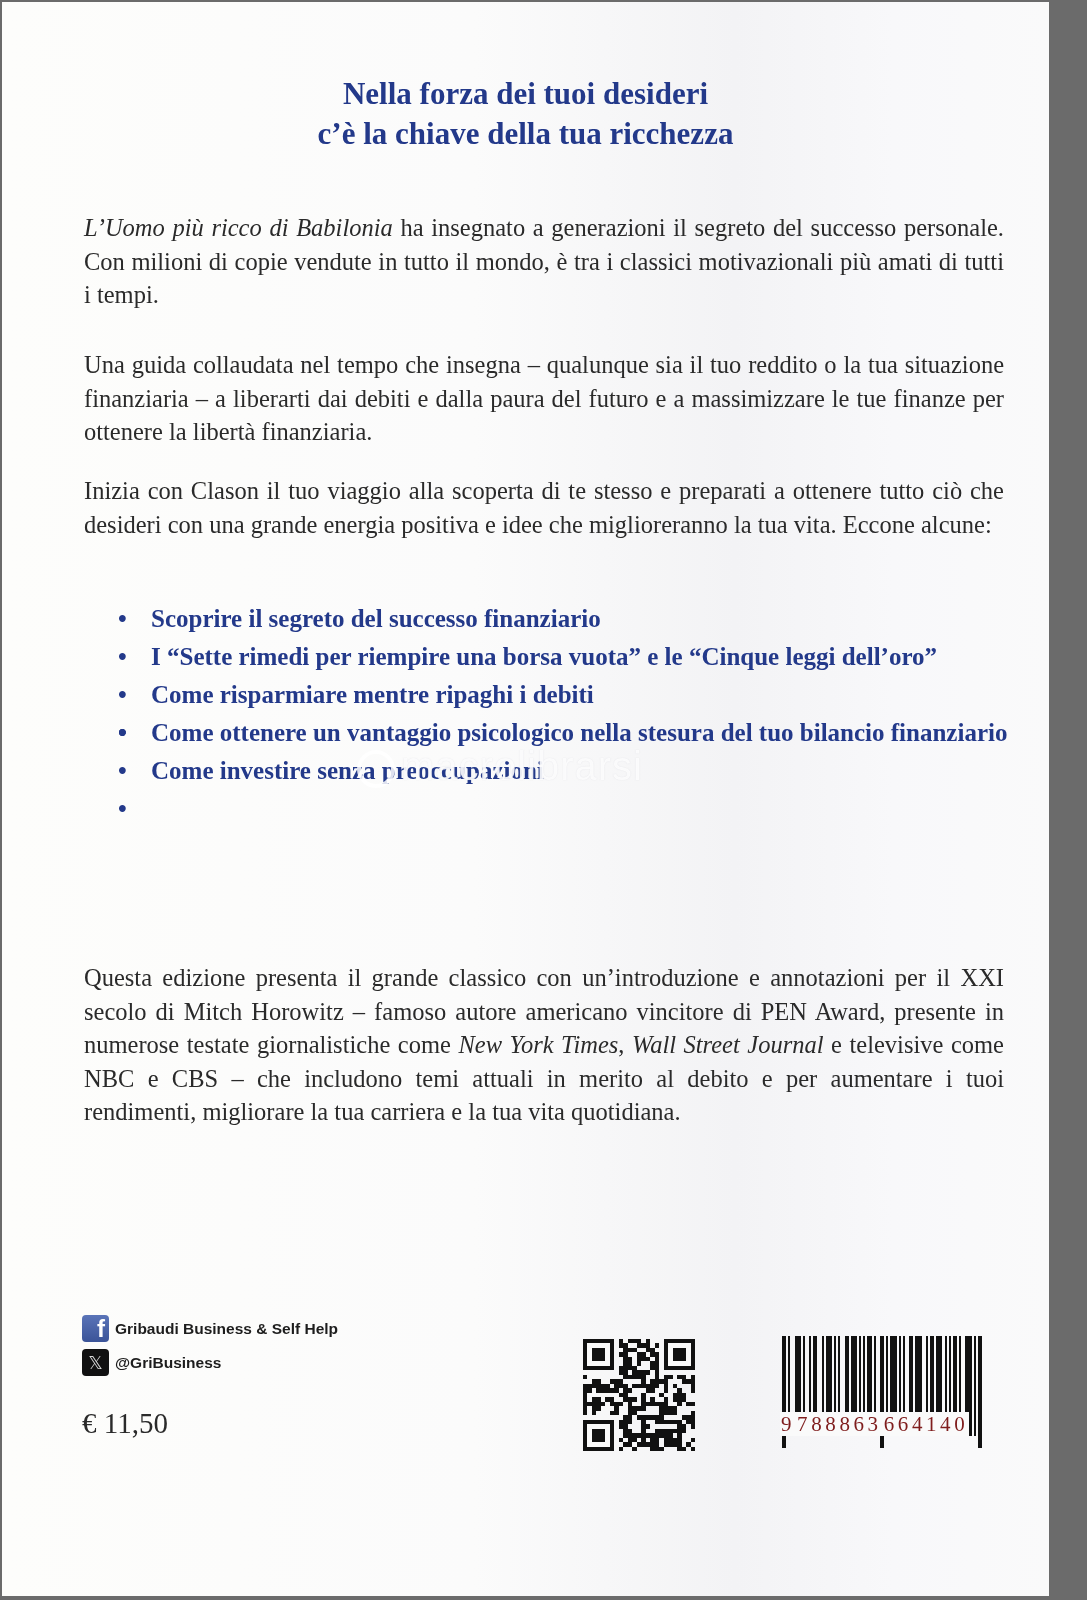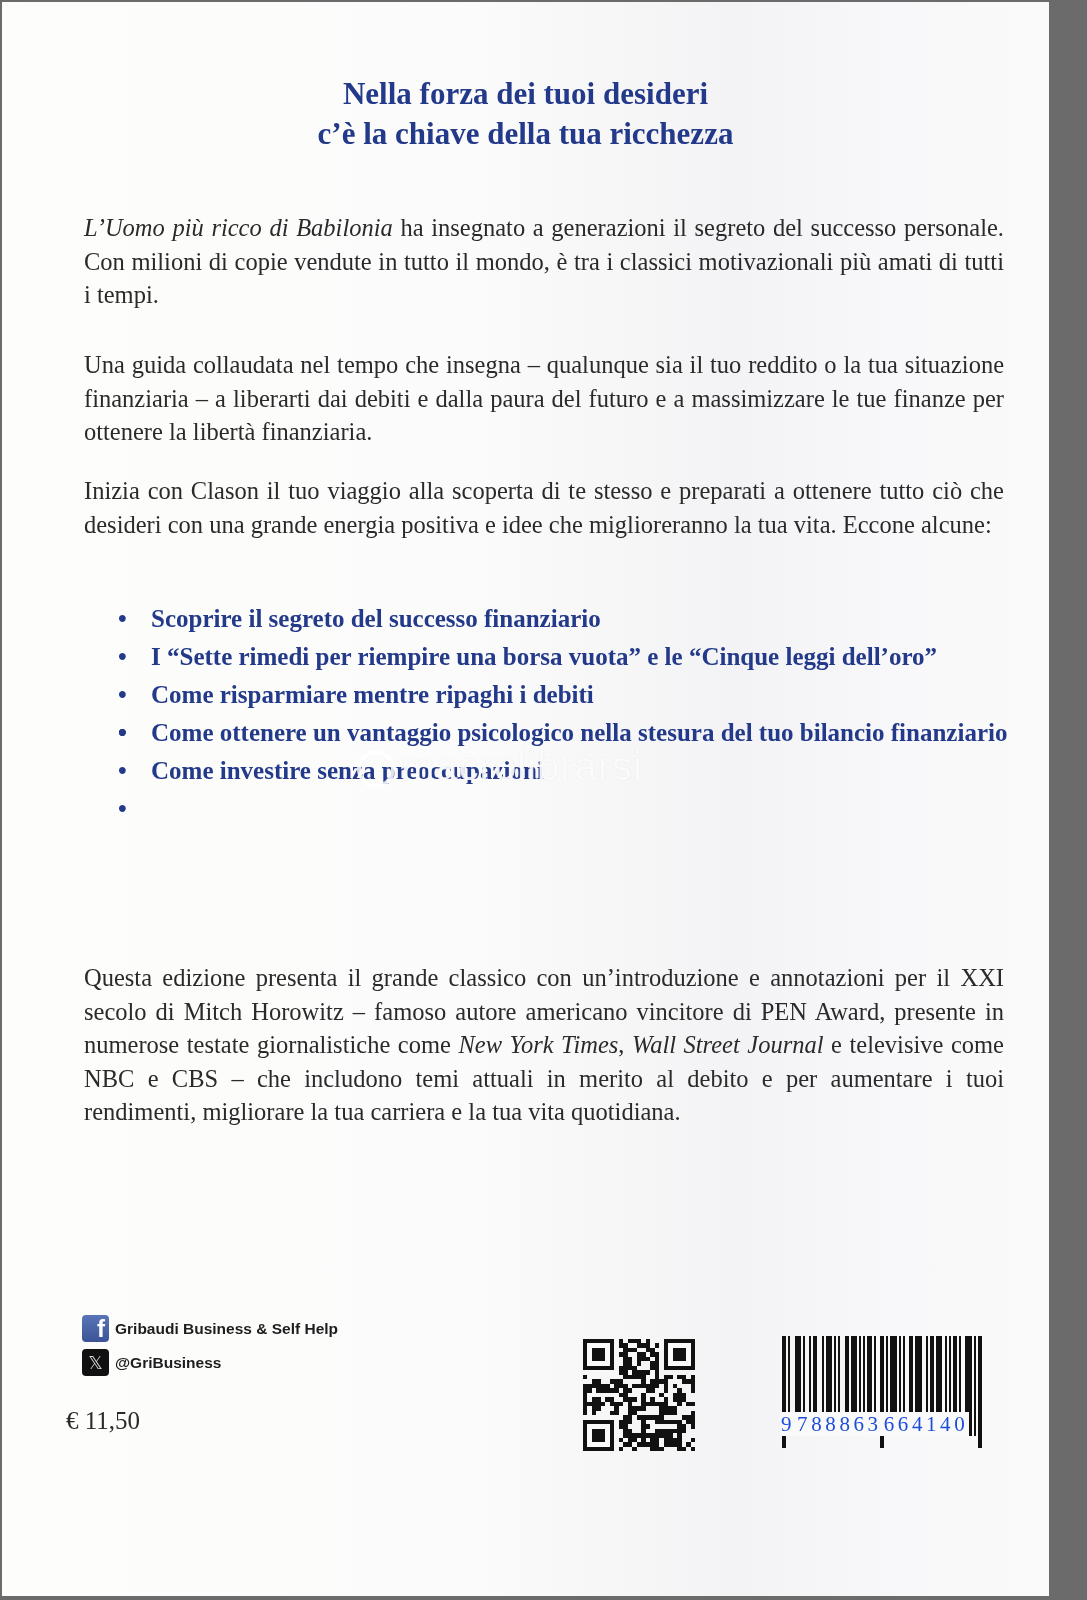--- a/index.html
+++ b/index.html
@@ -136,9 +136,9 @@
   }
   .price {
     position: absolute;
-    left: 64px;
+    left: 80px;
     top: 1405px;
-    font-size: 25px;
+    font-size: 29px;
     color: #2a2a2a;
   }
 

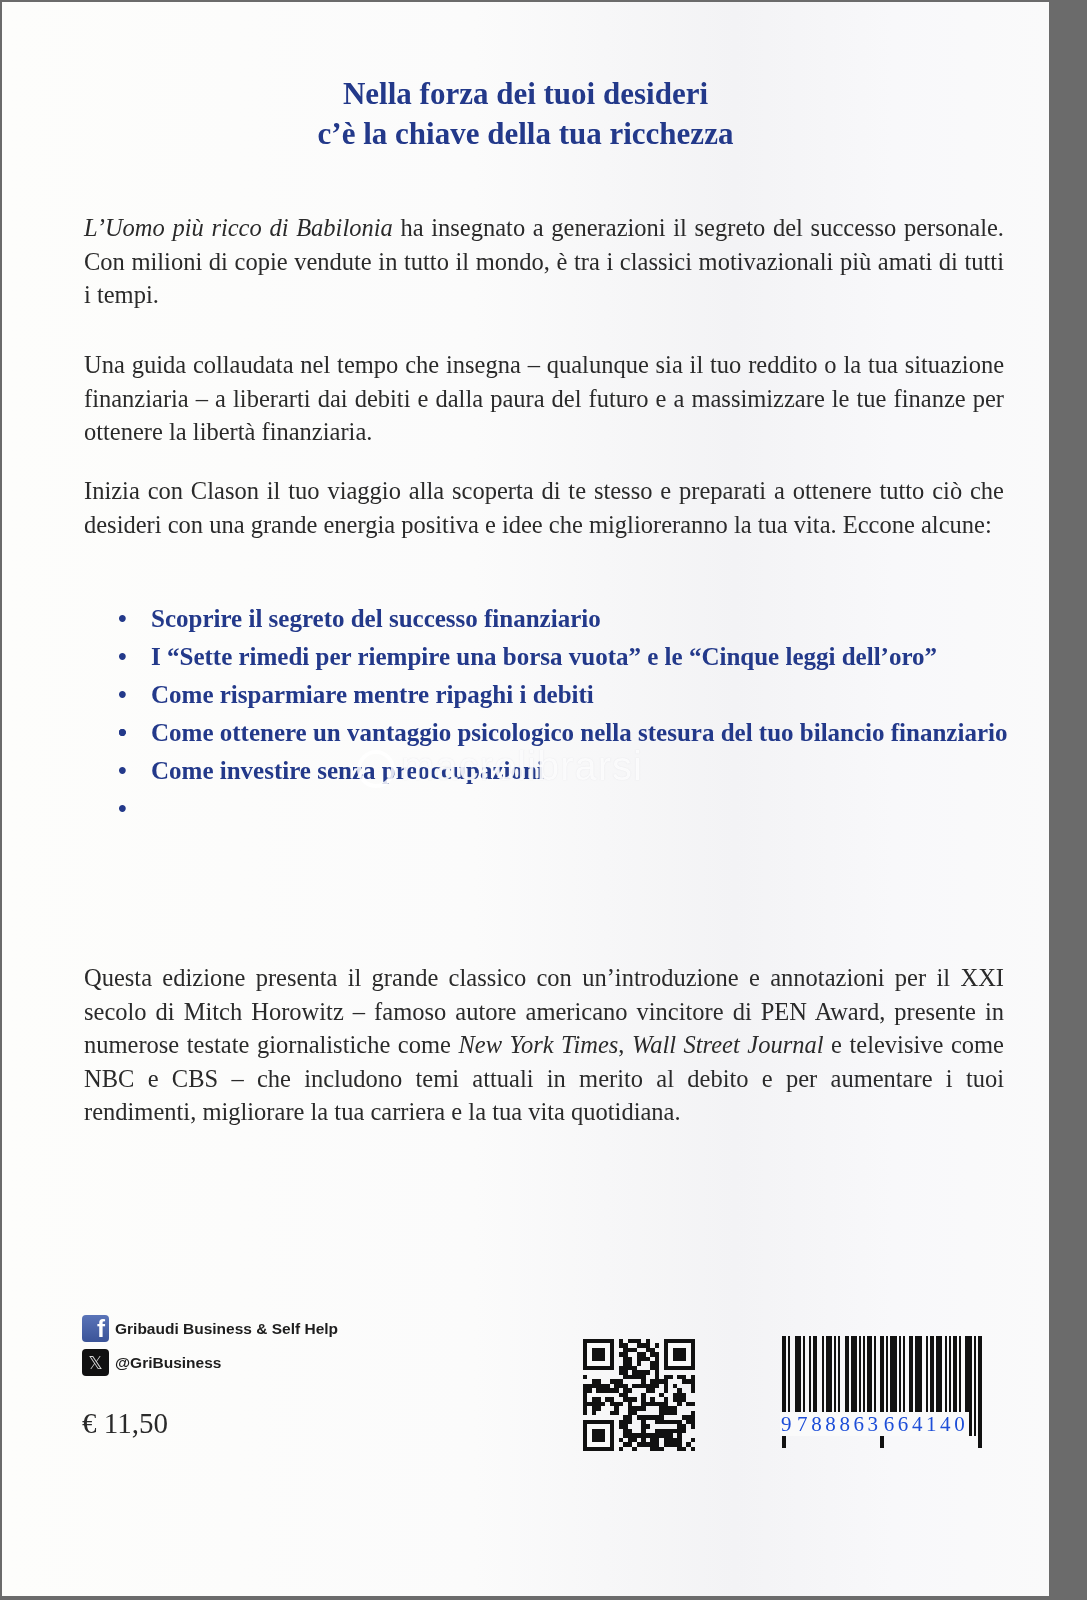--- a/index.html
+++ b/index.html
@@ -163,7 +163,7 @@
     width: 210px;
     font-size: 21px;
     letter-spacing: 3.6px;
-    color: #1d4ed8;
+    color: #7f1d1d;
     background: transparent;
   }
   .isbn-digits span { background: #fafafa; padding: 0 1px; }

